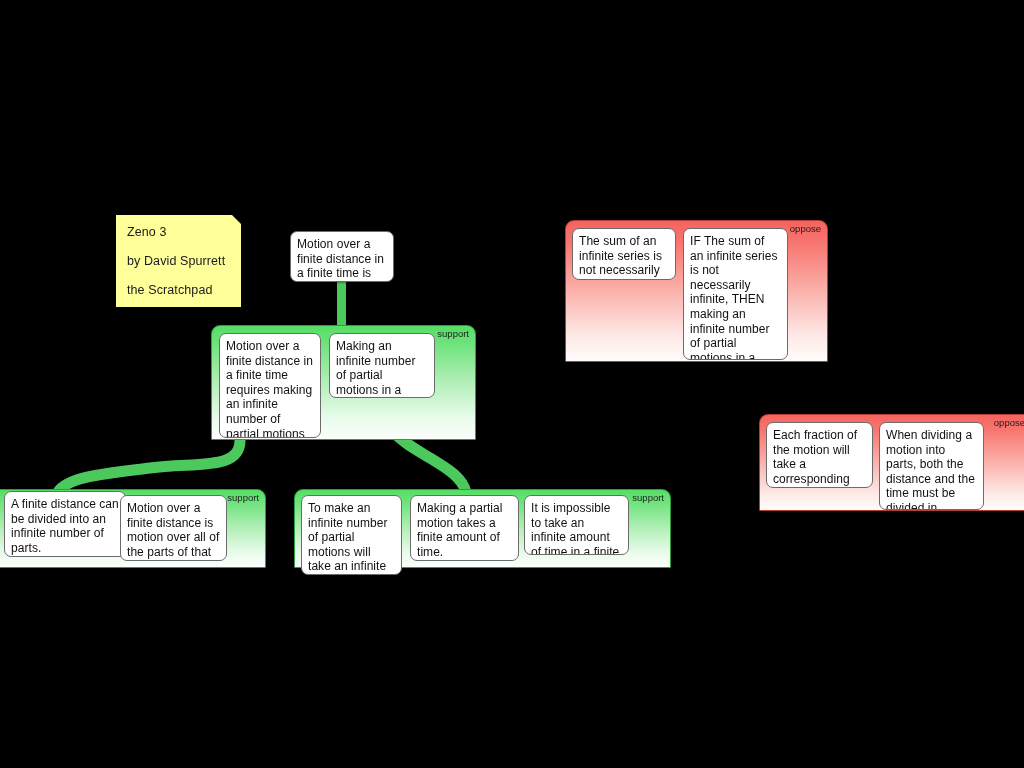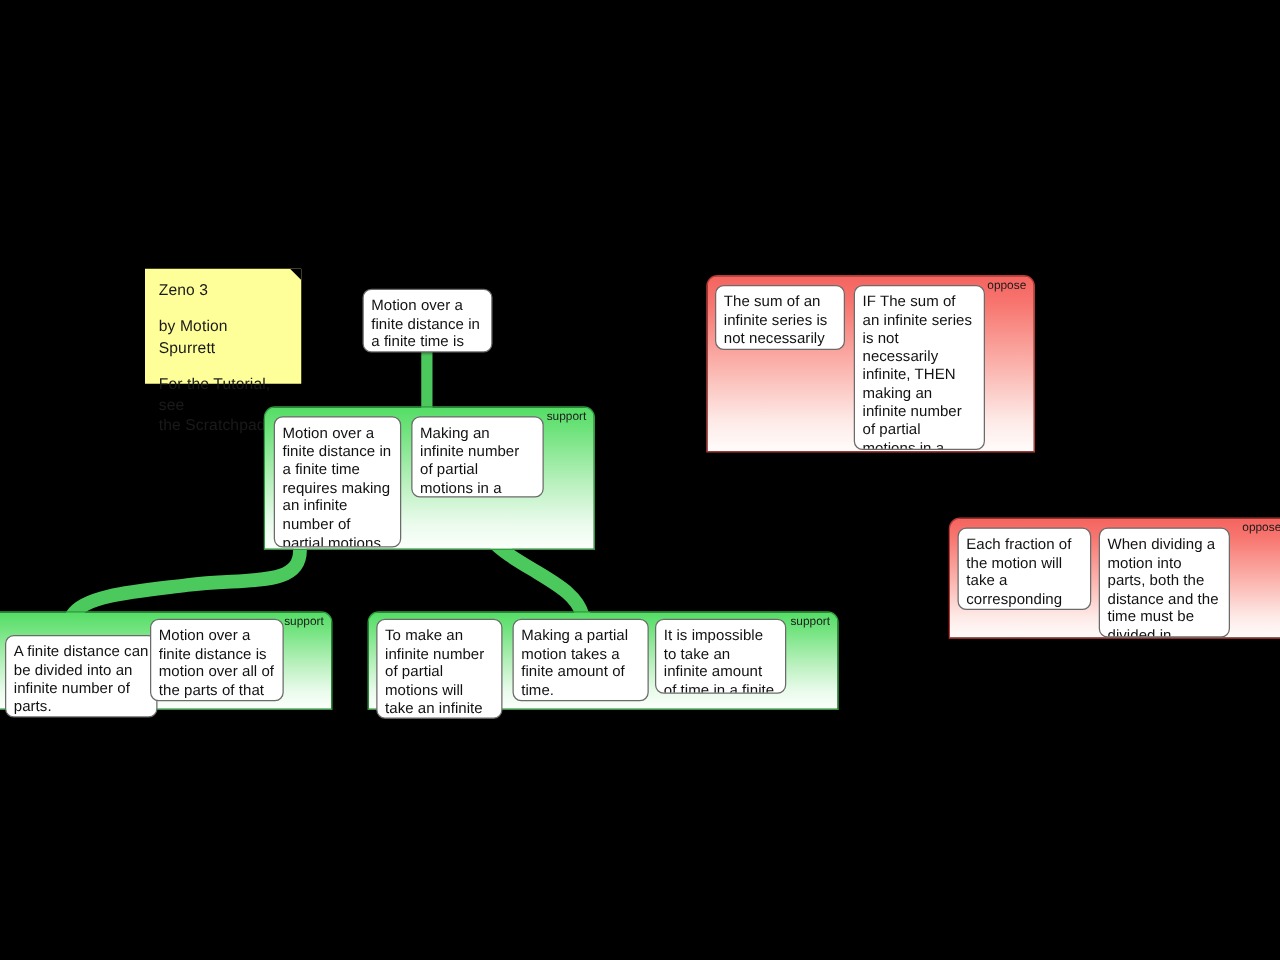--- a/index.html
+++ b/index.html
@@ -124,7 +124,7 @@
   <div class="sticky" style="left:116px; top:198px; width:125px; height:92px;margin-top:17px;">
     <div class="fold"></div>
     <p class="sticky-line">Zeno 3</p>
-    <p class="sticky-line">by Motion Spurrett</p>
+    <p class="sticky-line">by David Spurrett</p>
     <p class="sticky-line tight">For the Tutorial, see</p>
     <p class="sticky-line tight">the Scratchpad</p>
   </div>

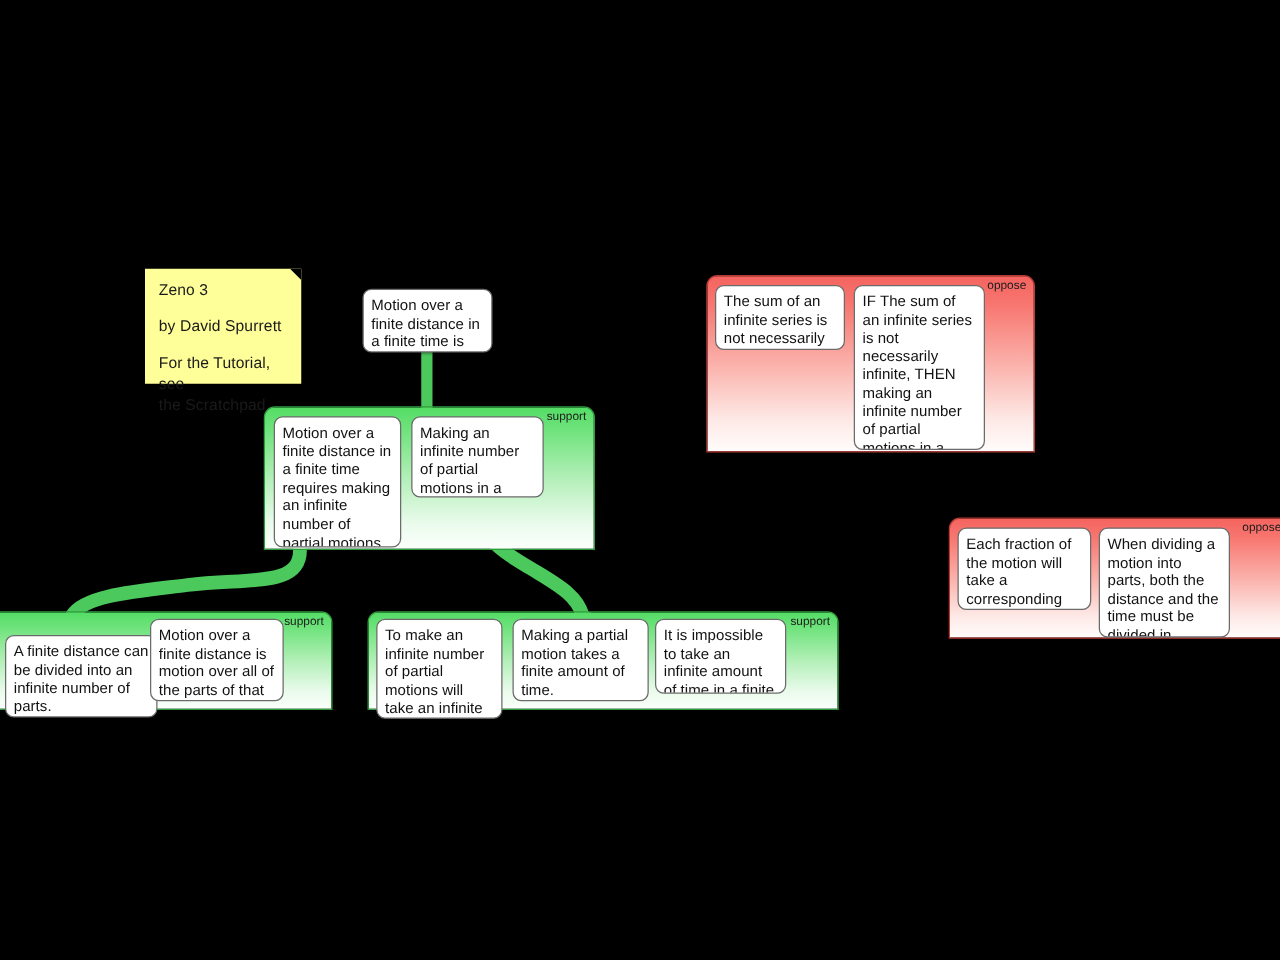--- a/index.html
+++ b/index.html
@@ -125,7 +125,6 @@
     <div class="fold"></div>
     <p class="sticky-line">Zeno 3</p>
     <p class="sticky-line">by David Spurrett</p>
-    <p class="sticky-line tight">For the Tutorial, see</p>
     <p class="sticky-line tight">the Scratchpad</p>
   </div>
 

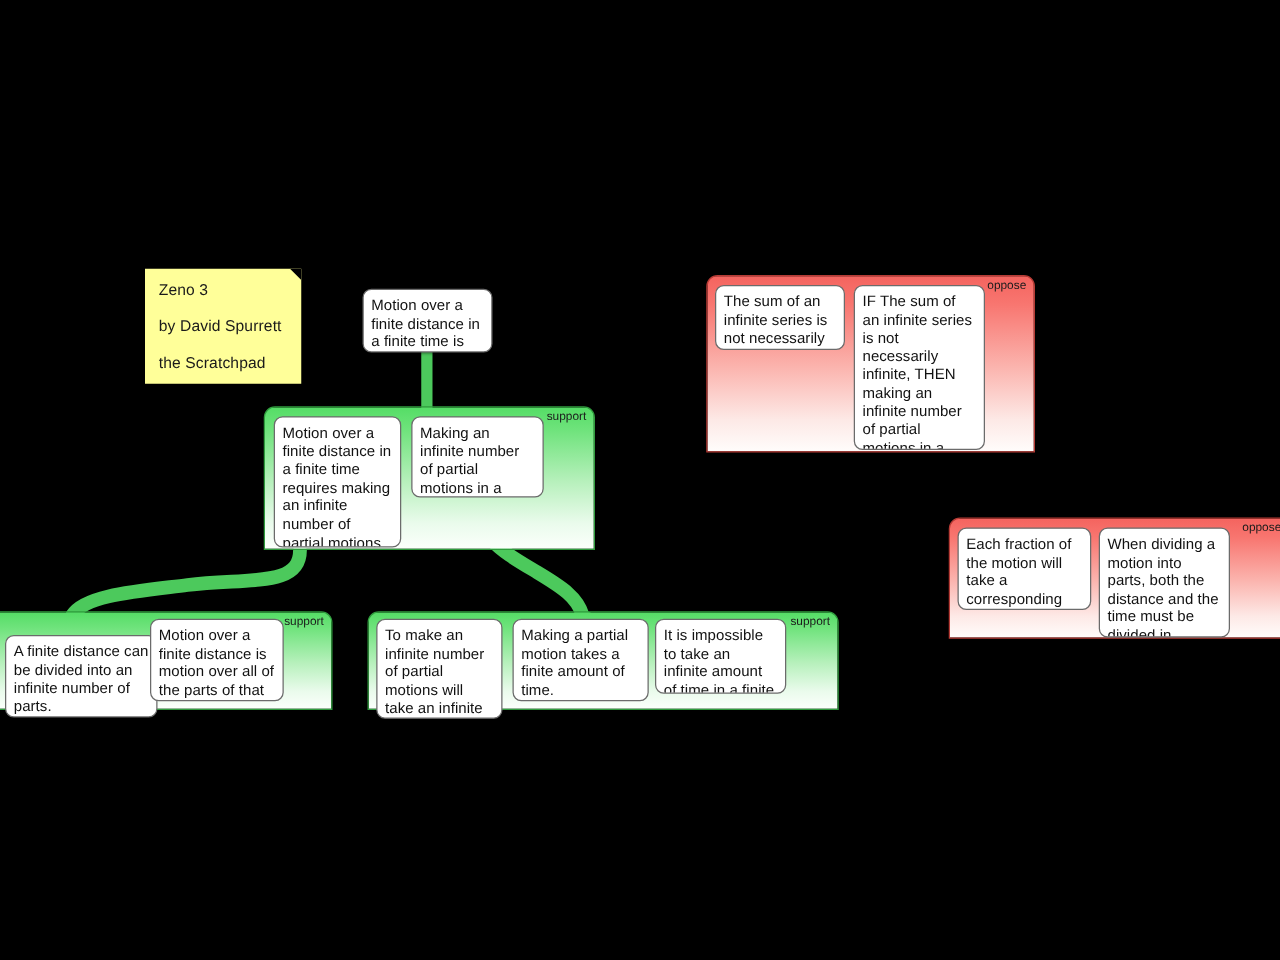--- a/index.html
+++ b/index.html
@@ -139,7 +139,7 @@
   <div class="group support clip-left flat-bottom" style="left:-8px; top:489px; width:274px; height:79px;">
     <span class="group-label">support</span>
   </div>
-  <div class="box" style="left:4px; top:508px; width:122px; height:66px;">A finite distance can be divided into an infinite number of parts.</div>
+  <div class="box" style="left:4px; top:491px; width:122px; height:66px;">A finite distance can be divided into an infinite number of parts.</div>
   <div class="box" style="left:120px; top:495px; width:107px; height:66px;">Motion over a finite distance is motion over all of the parts of that distance.</div>
 
   <div class="group support flat-bottom" style="left:294px; top:489px; width:377px; height:79px;">

